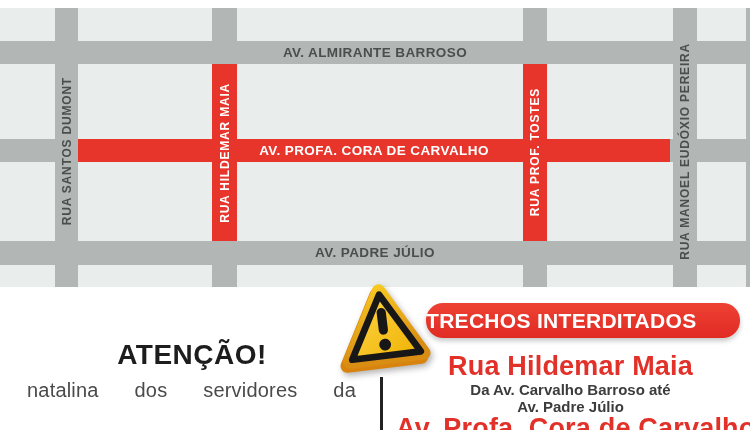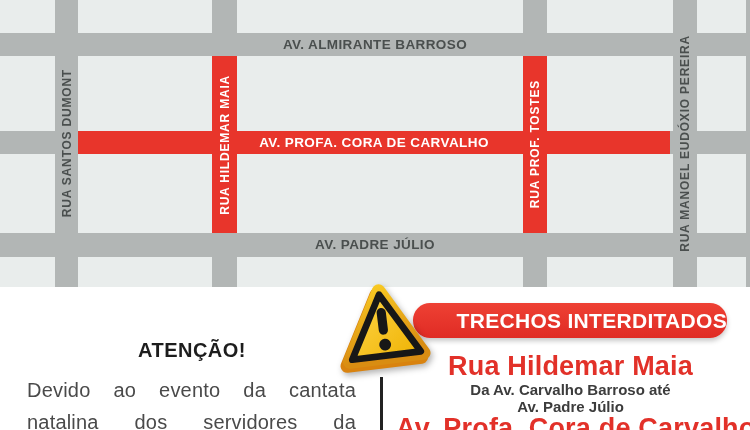--- a/index.html
+++ b/index.html
@@ -12,7 +12,7 @@
   .stage{position:absolute;left:0;top:0;width:750px;height:430px;overflow:hidden;}
 
   
-  .map{position:absolute;left:0;top:0;width:750px;height:287px;background:#e9edec;overflow:hidden;}
+  .map{position:absolute;left:0;top:8px;width:750px;height:287px;background:#e9edec;overflow:hidden;}
   .street{position:absolute;background:#b2b6b5;}
   .street.closed{background:#e8352b;z-index:2;}
   .h-label{

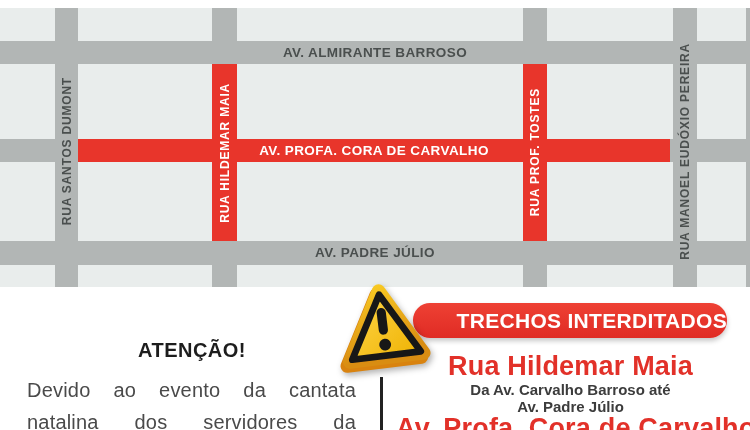--- a/index.html
+++ b/index.html
@@ -61,10 +61,10 @@
 
   .closures-col{position:absolute;left:408px;top:0;width:325px;height:143px;text-align:center;}
   .banner{
-    position:absolute;left:5px;top:16px;width:314px;height:35px;border-radius:17px;
+    position:absolute;left:18px;top:16px;width:314px;height:35px;border-radius:17px;
     background:linear-gradient(180deg,#ee4134 0%,#e02b24 100%);
     box-shadow:0 3px 5px rgba(0,0,0,.22);
-    display:flex;align-items:center;justify-content:flex-end;
+    display:flex;align-items:center;justify-content:flex-start;
   }
   .banner span{color:#ffffff;font-weight:800;font-size:21px;letter-spacing:.3px;white-space:nowrap;}
   .closure-name{

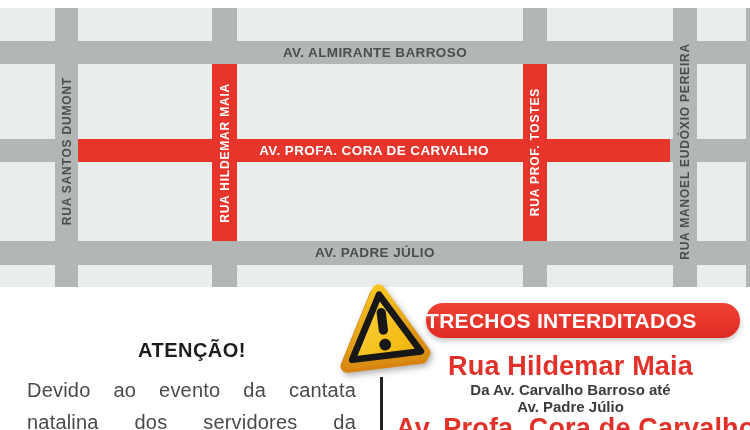--- a/index.html
+++ b/index.html
@@ -50,7 +50,7 @@
   .notice{position:absolute;left:0;top:287px;width:750px;height:143px;background:#ffffff;}
   .attention-title{
     position:absolute;left:30px;top:52px;width:324px;text-align:center;
-    font-size:20px;font-weight:800;color:#1d1d1d;letter-spacing:.5px;
+    font-size:28px;font-weight:800;color:#1d1d1d;letter-spacing:.5px;
   }
   .body-text{position:absolute;left:27px;top:87px;width:329px;color:#4a4a4a;font-size:20px;}
   .body-text .line{

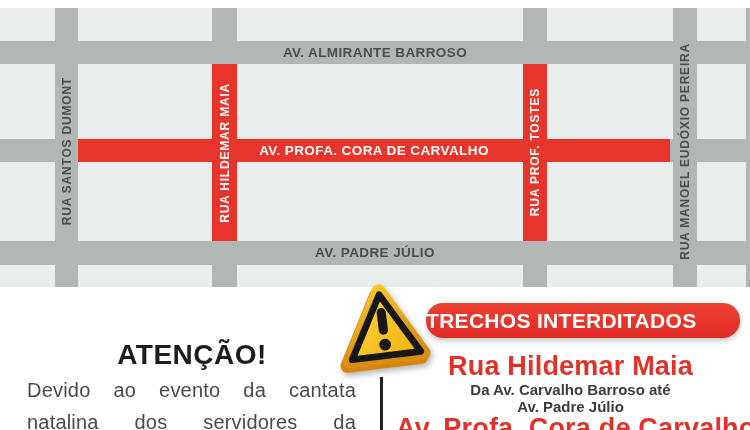--- a/index.html
+++ b/index.html
@@ -137,7 +137,6 @@
     <div class="attention-title">ATENÇÃO!</div>
 
     <div class="body-text">
-      <span class="line">Devido ao evento da cantata</span>
       <span class="line">natalina dos servidores da</span>
     </div>
 

